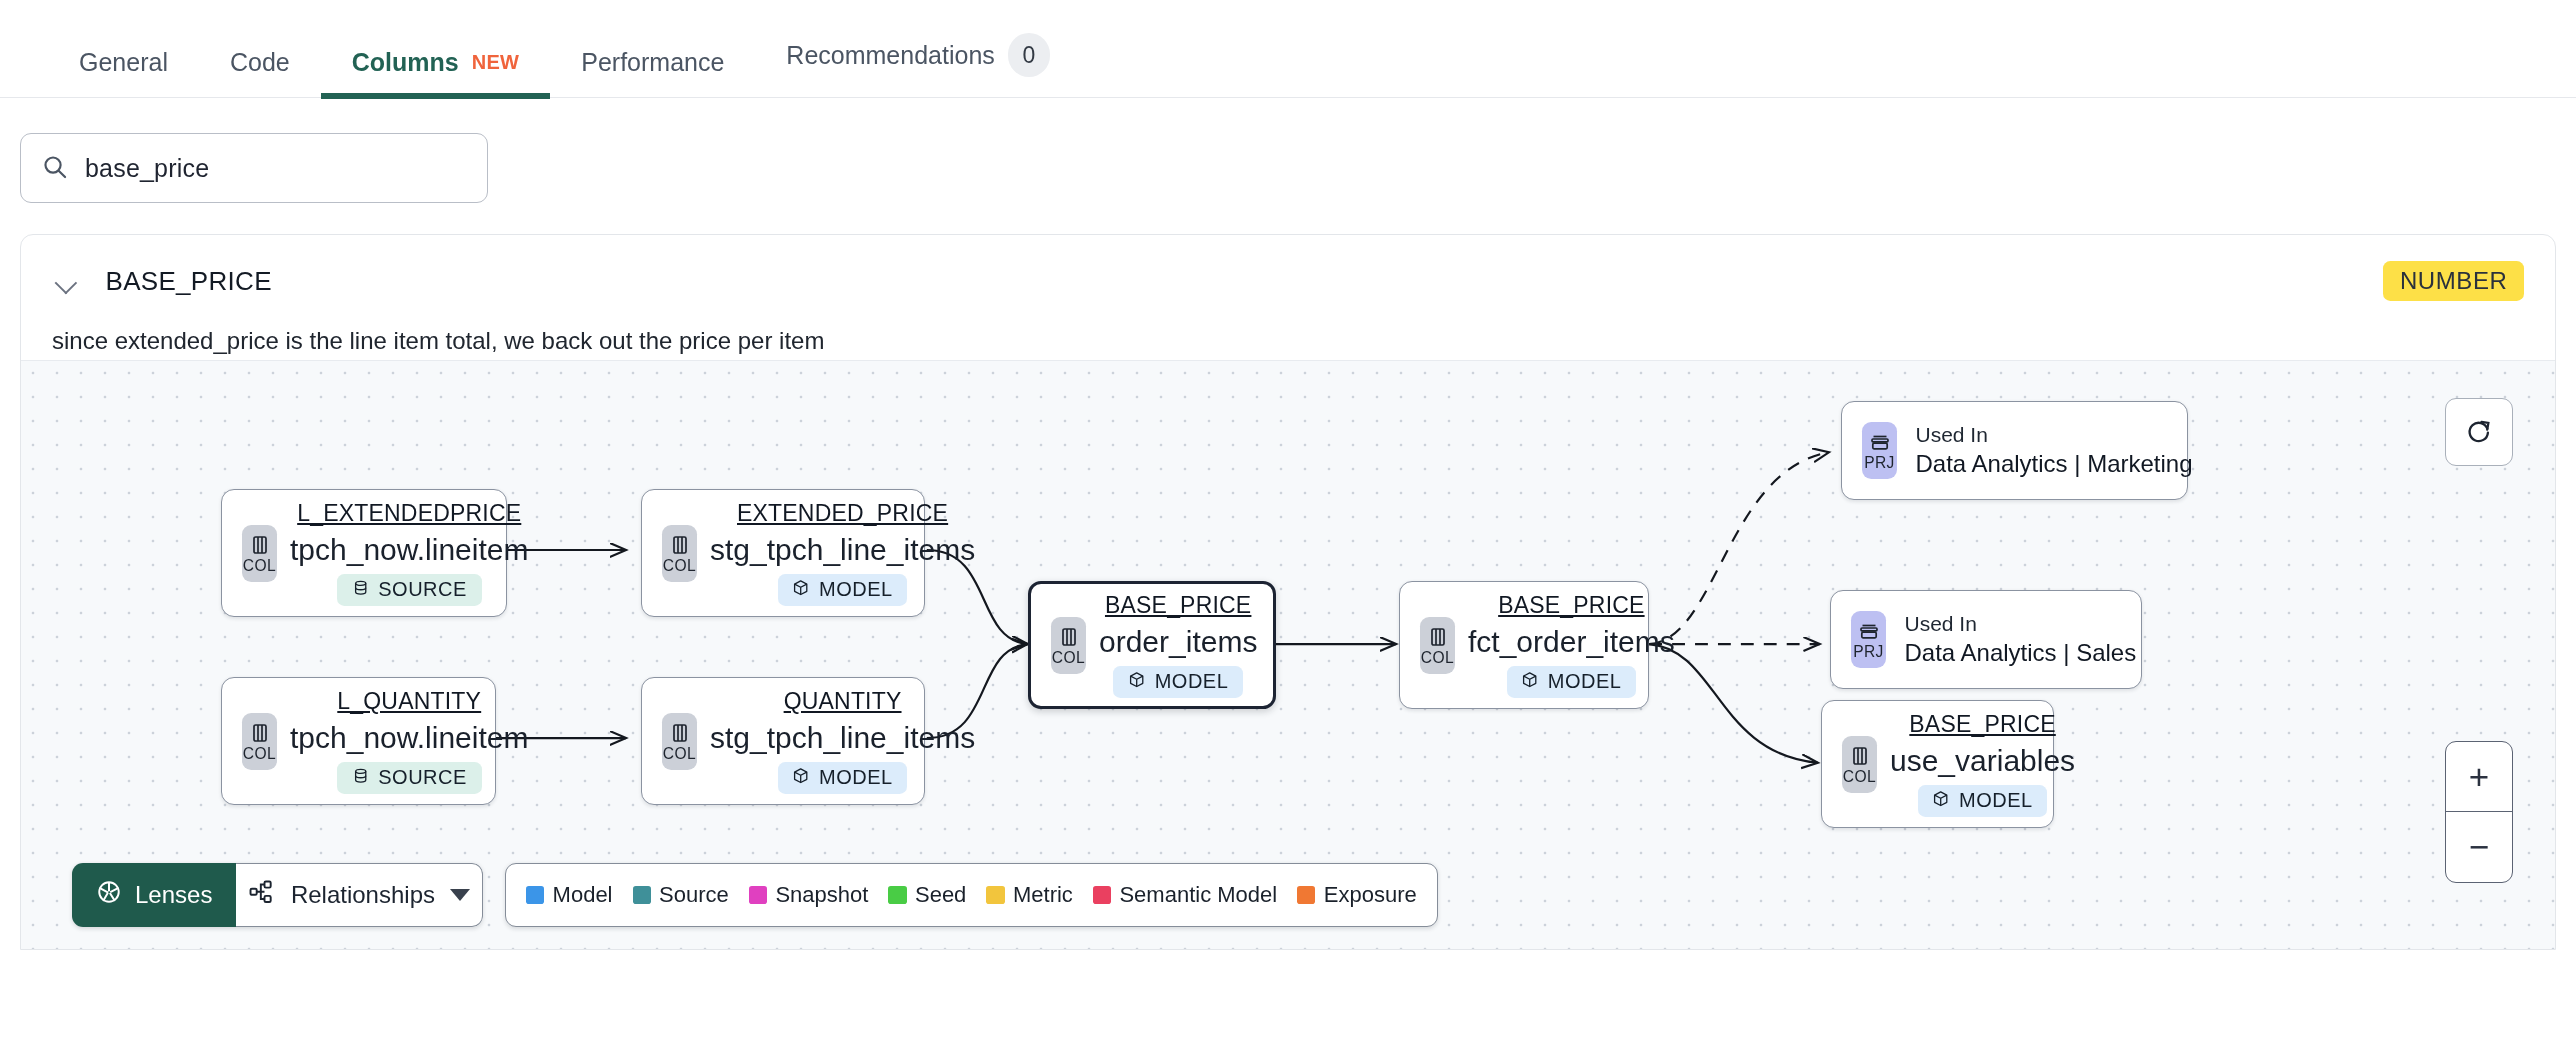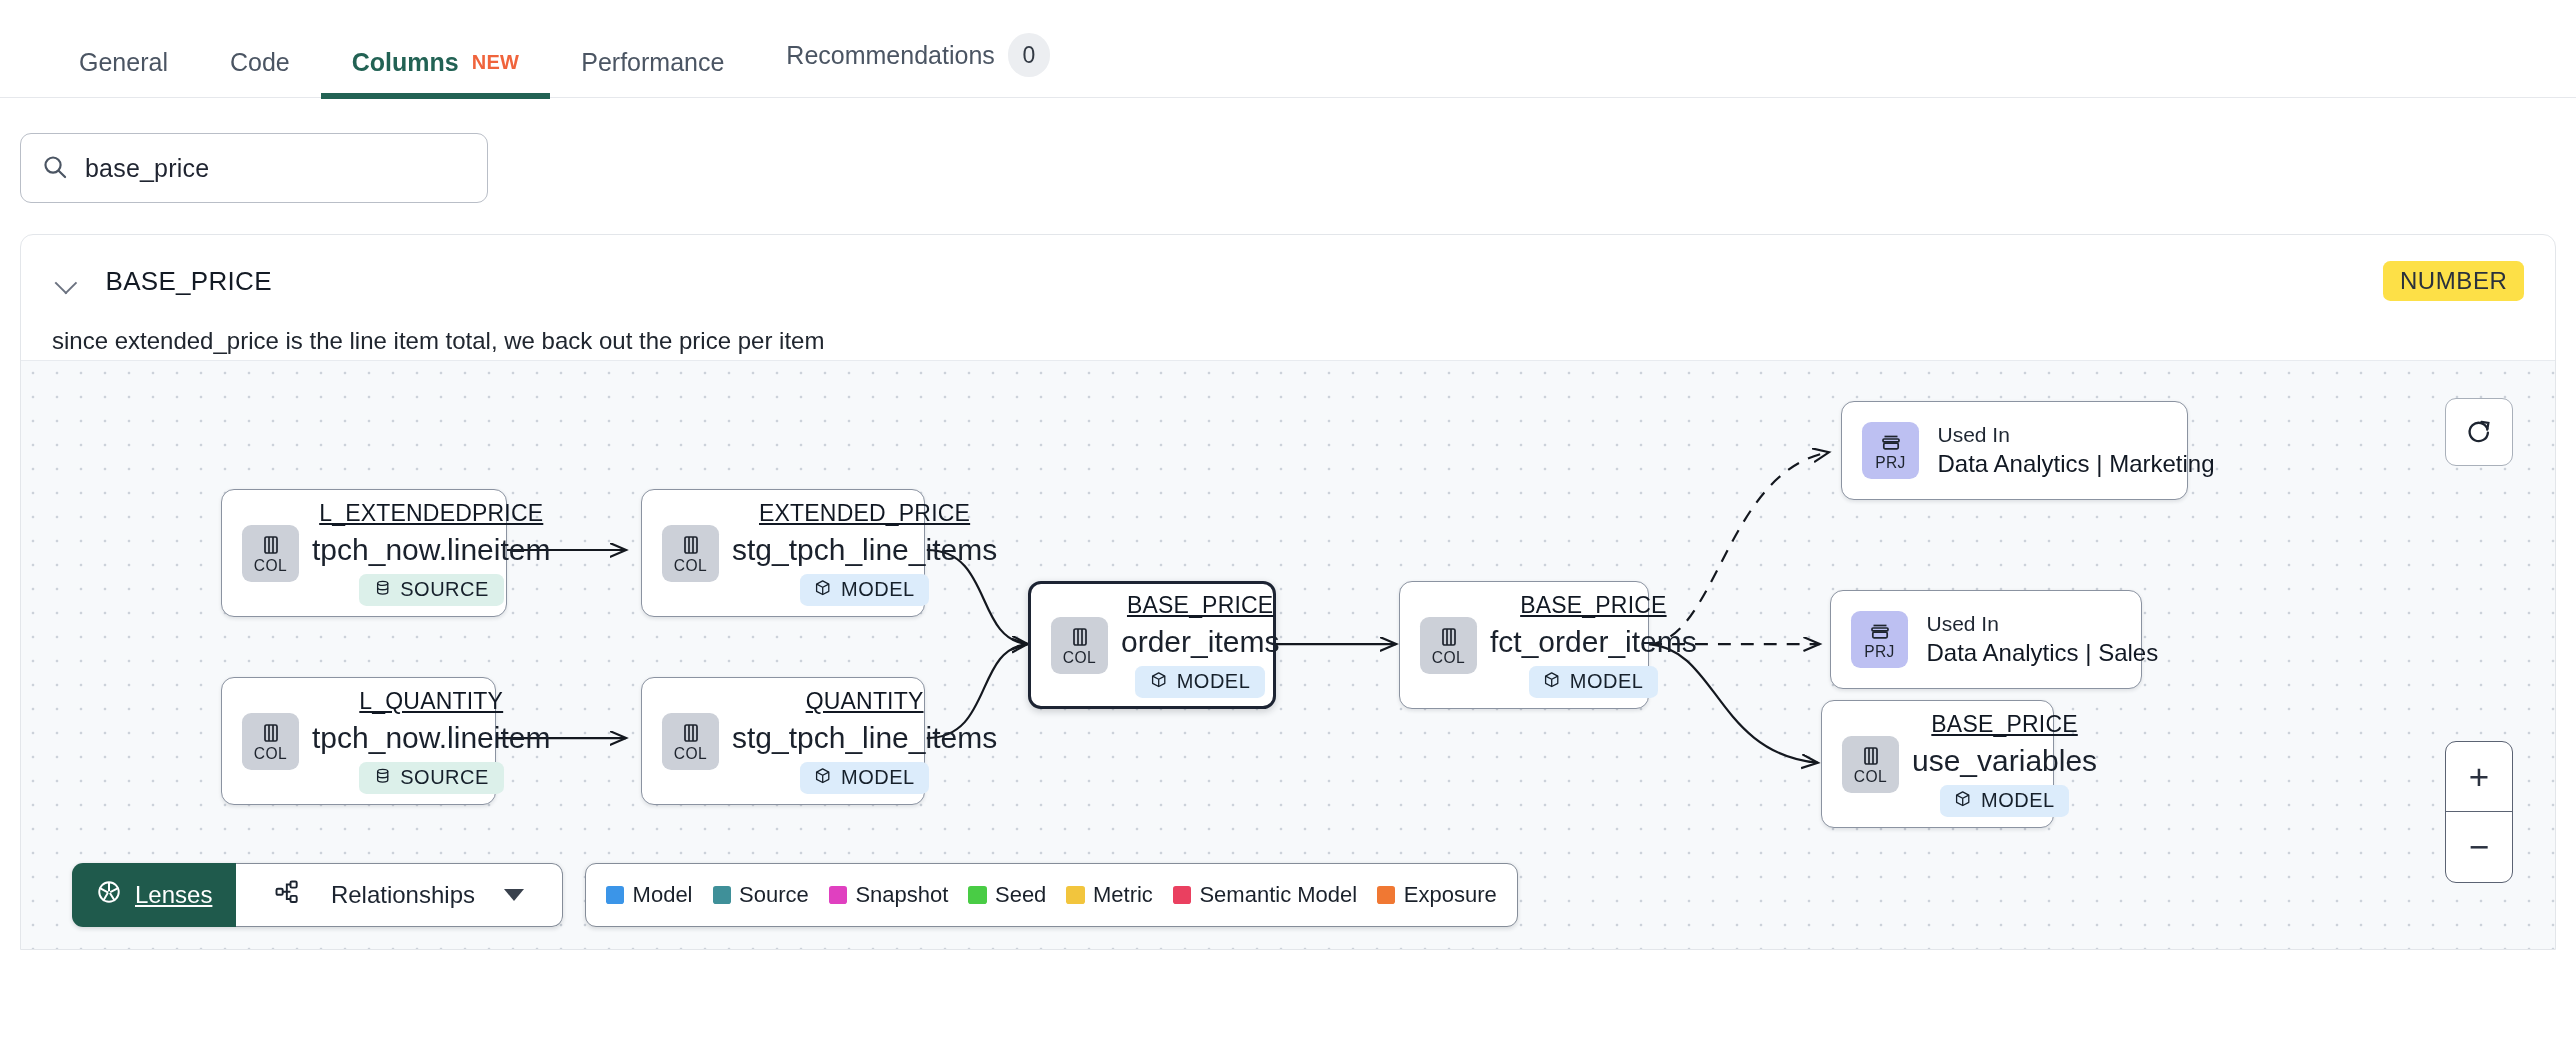--- a/index.html
+++ b/index.html
@@ -154,7 +154,7 @@
     box-shadow: 0 2.8px 7.3px rgba(20,25,35,.18);
   }
   .nodeicon {
-    width: 57px; height: 57px;
+    width: 35px; height: 57px;
     border-radius: 9.2px;
     background: #ccd0d8;
     display: flex;

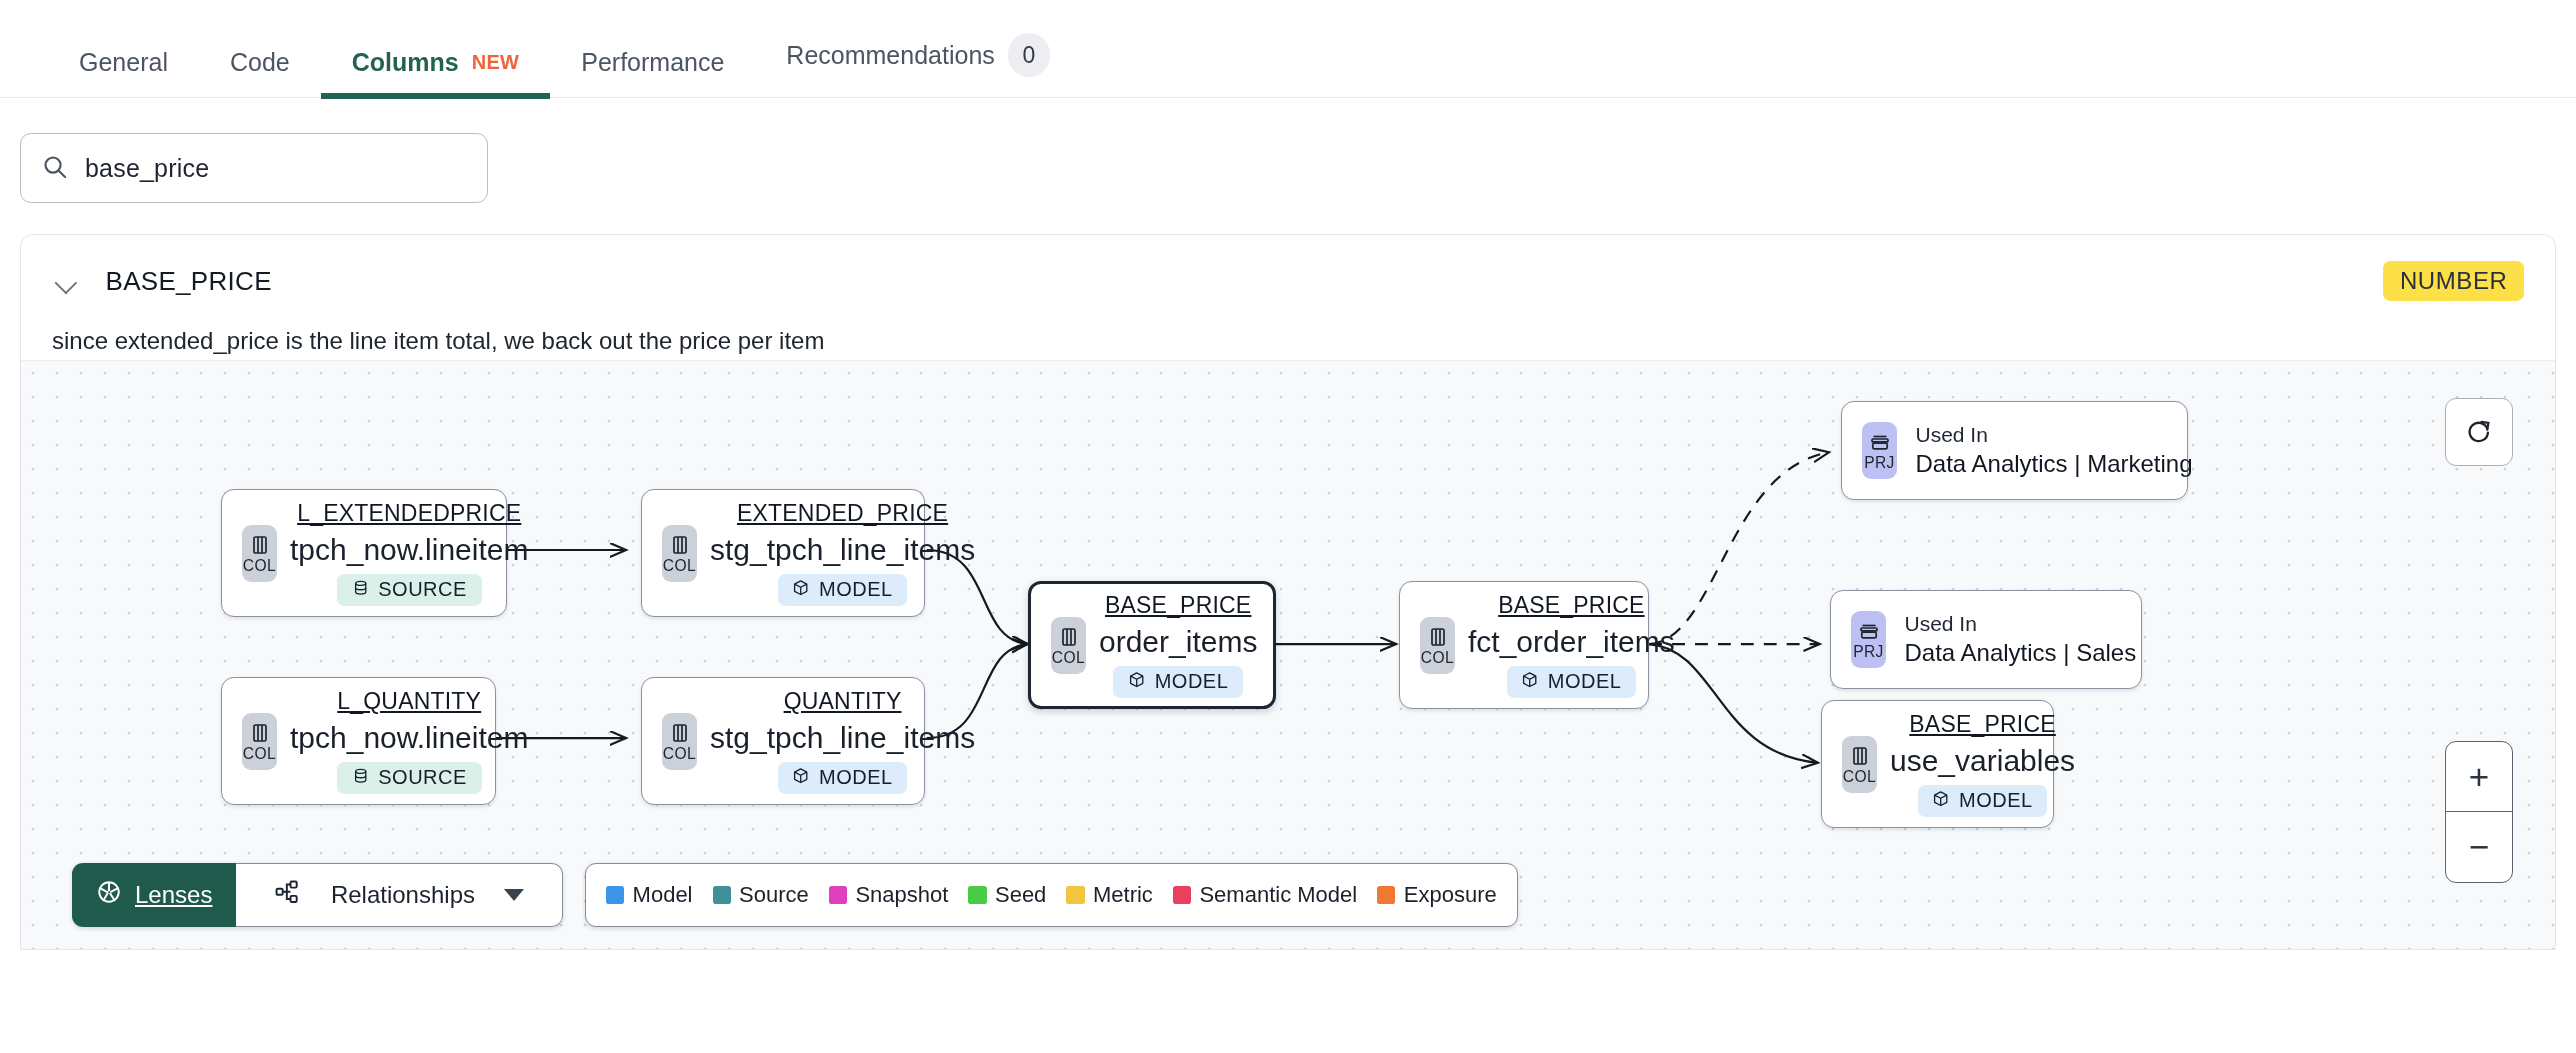--- a/index.html
+++ b/index.html
@@ -274,7 +274,6 @@
     padding: 0 24px;
     font-size: 24px;
     cursor: pointer;
-    text-decoration: underline;
   }
   .relationships {
     background: #fff;

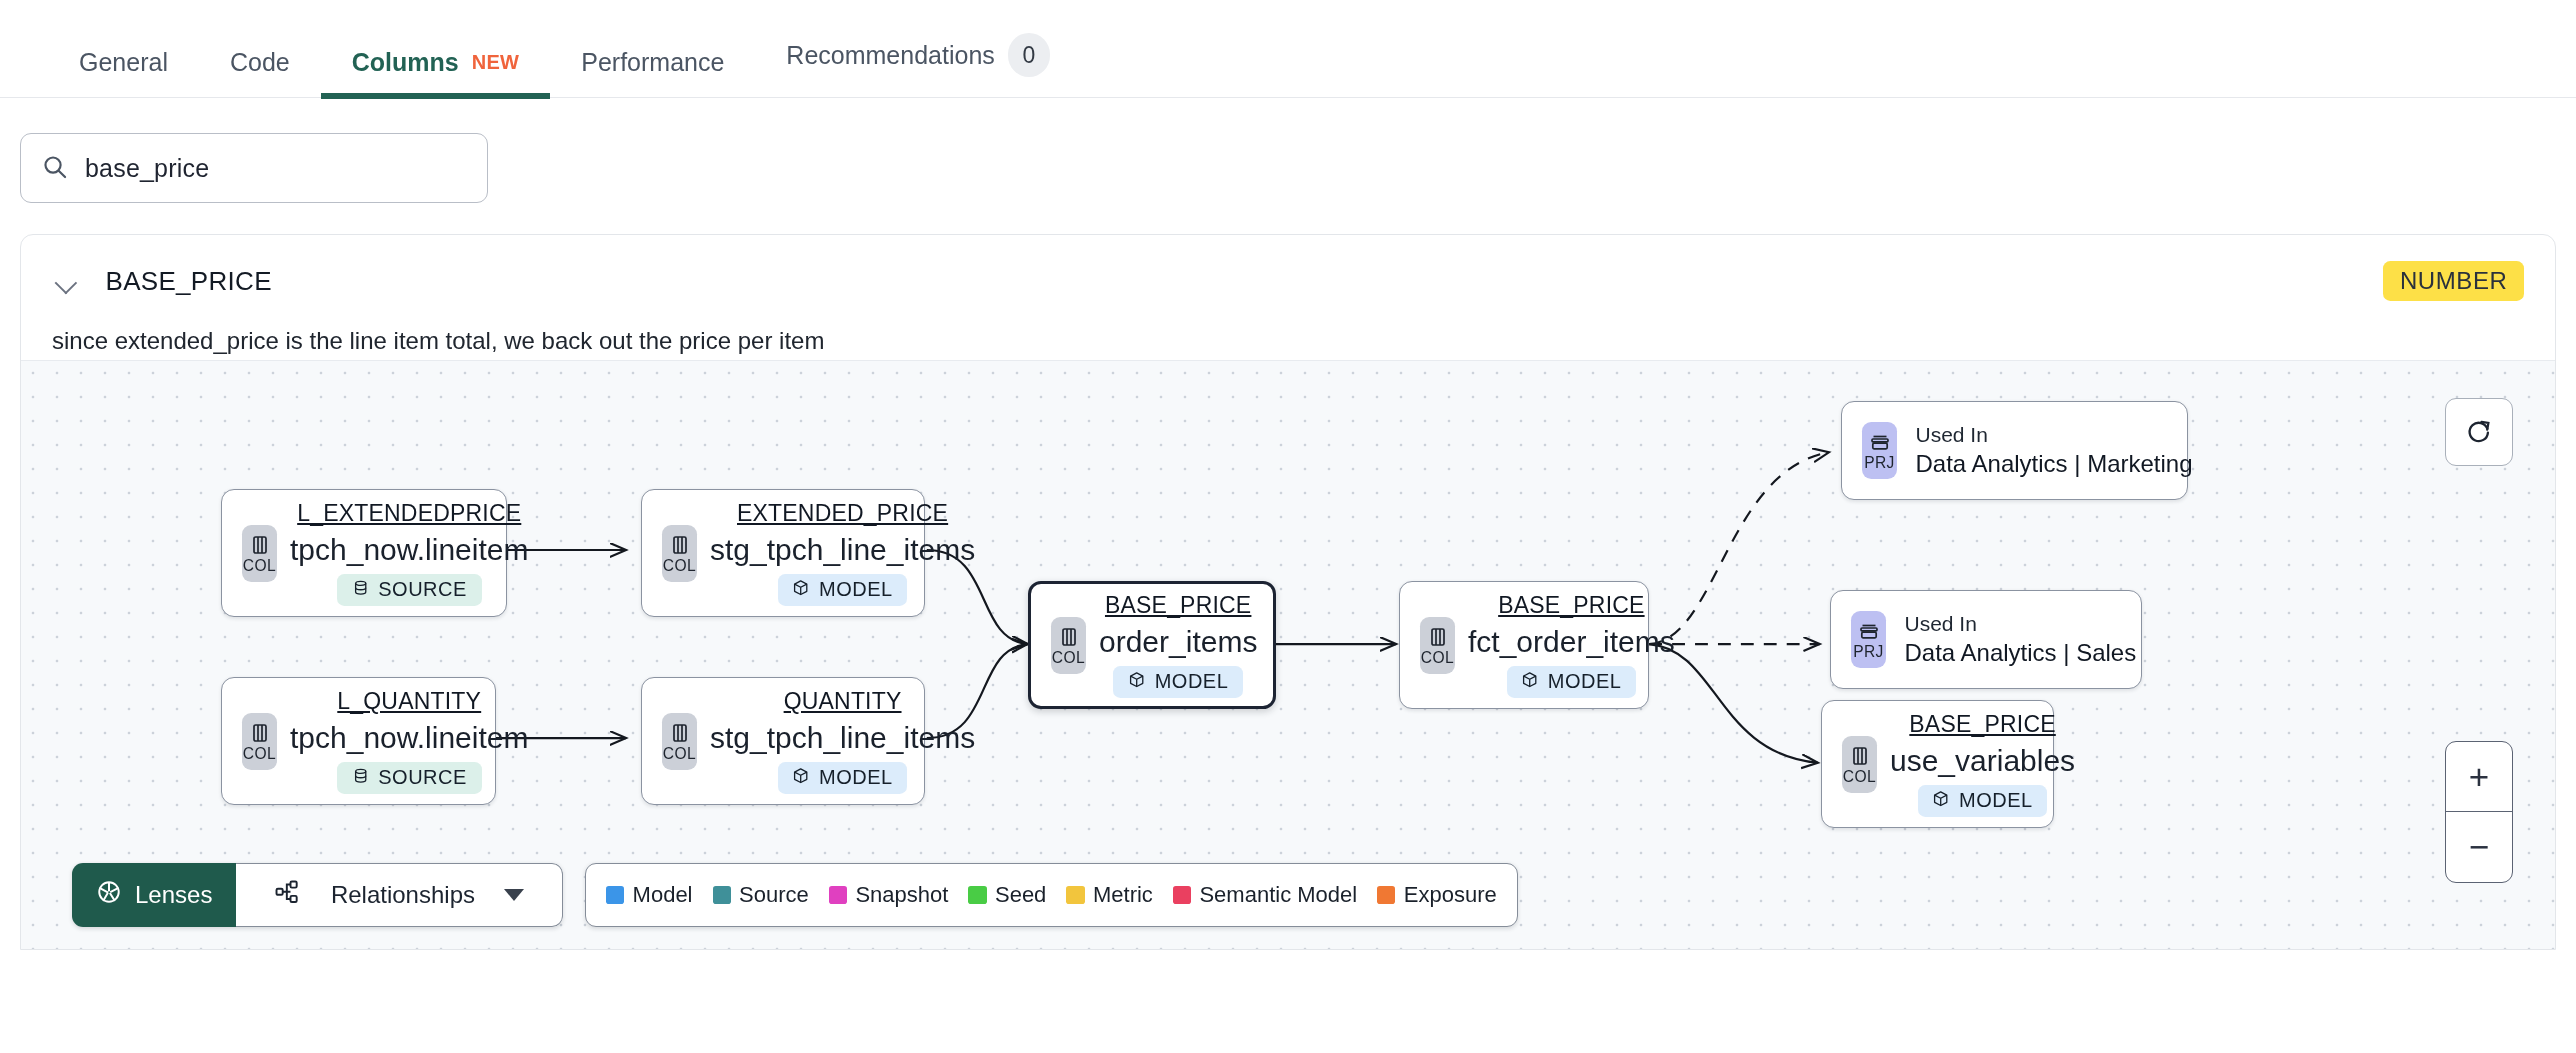--- a/index.html
+++ b/index.html
@@ -282,8 +282,8 @@
     border-radius: 0 11px 11px 0;
     display: flex;
     align-items: center;
-    gap: 29px;
-    padding: 0 38px;
+    gap: 15px;
+    padding: 0 12px;
     font-size: 24px;
     color: #1c2430;
     cursor: pointer;

